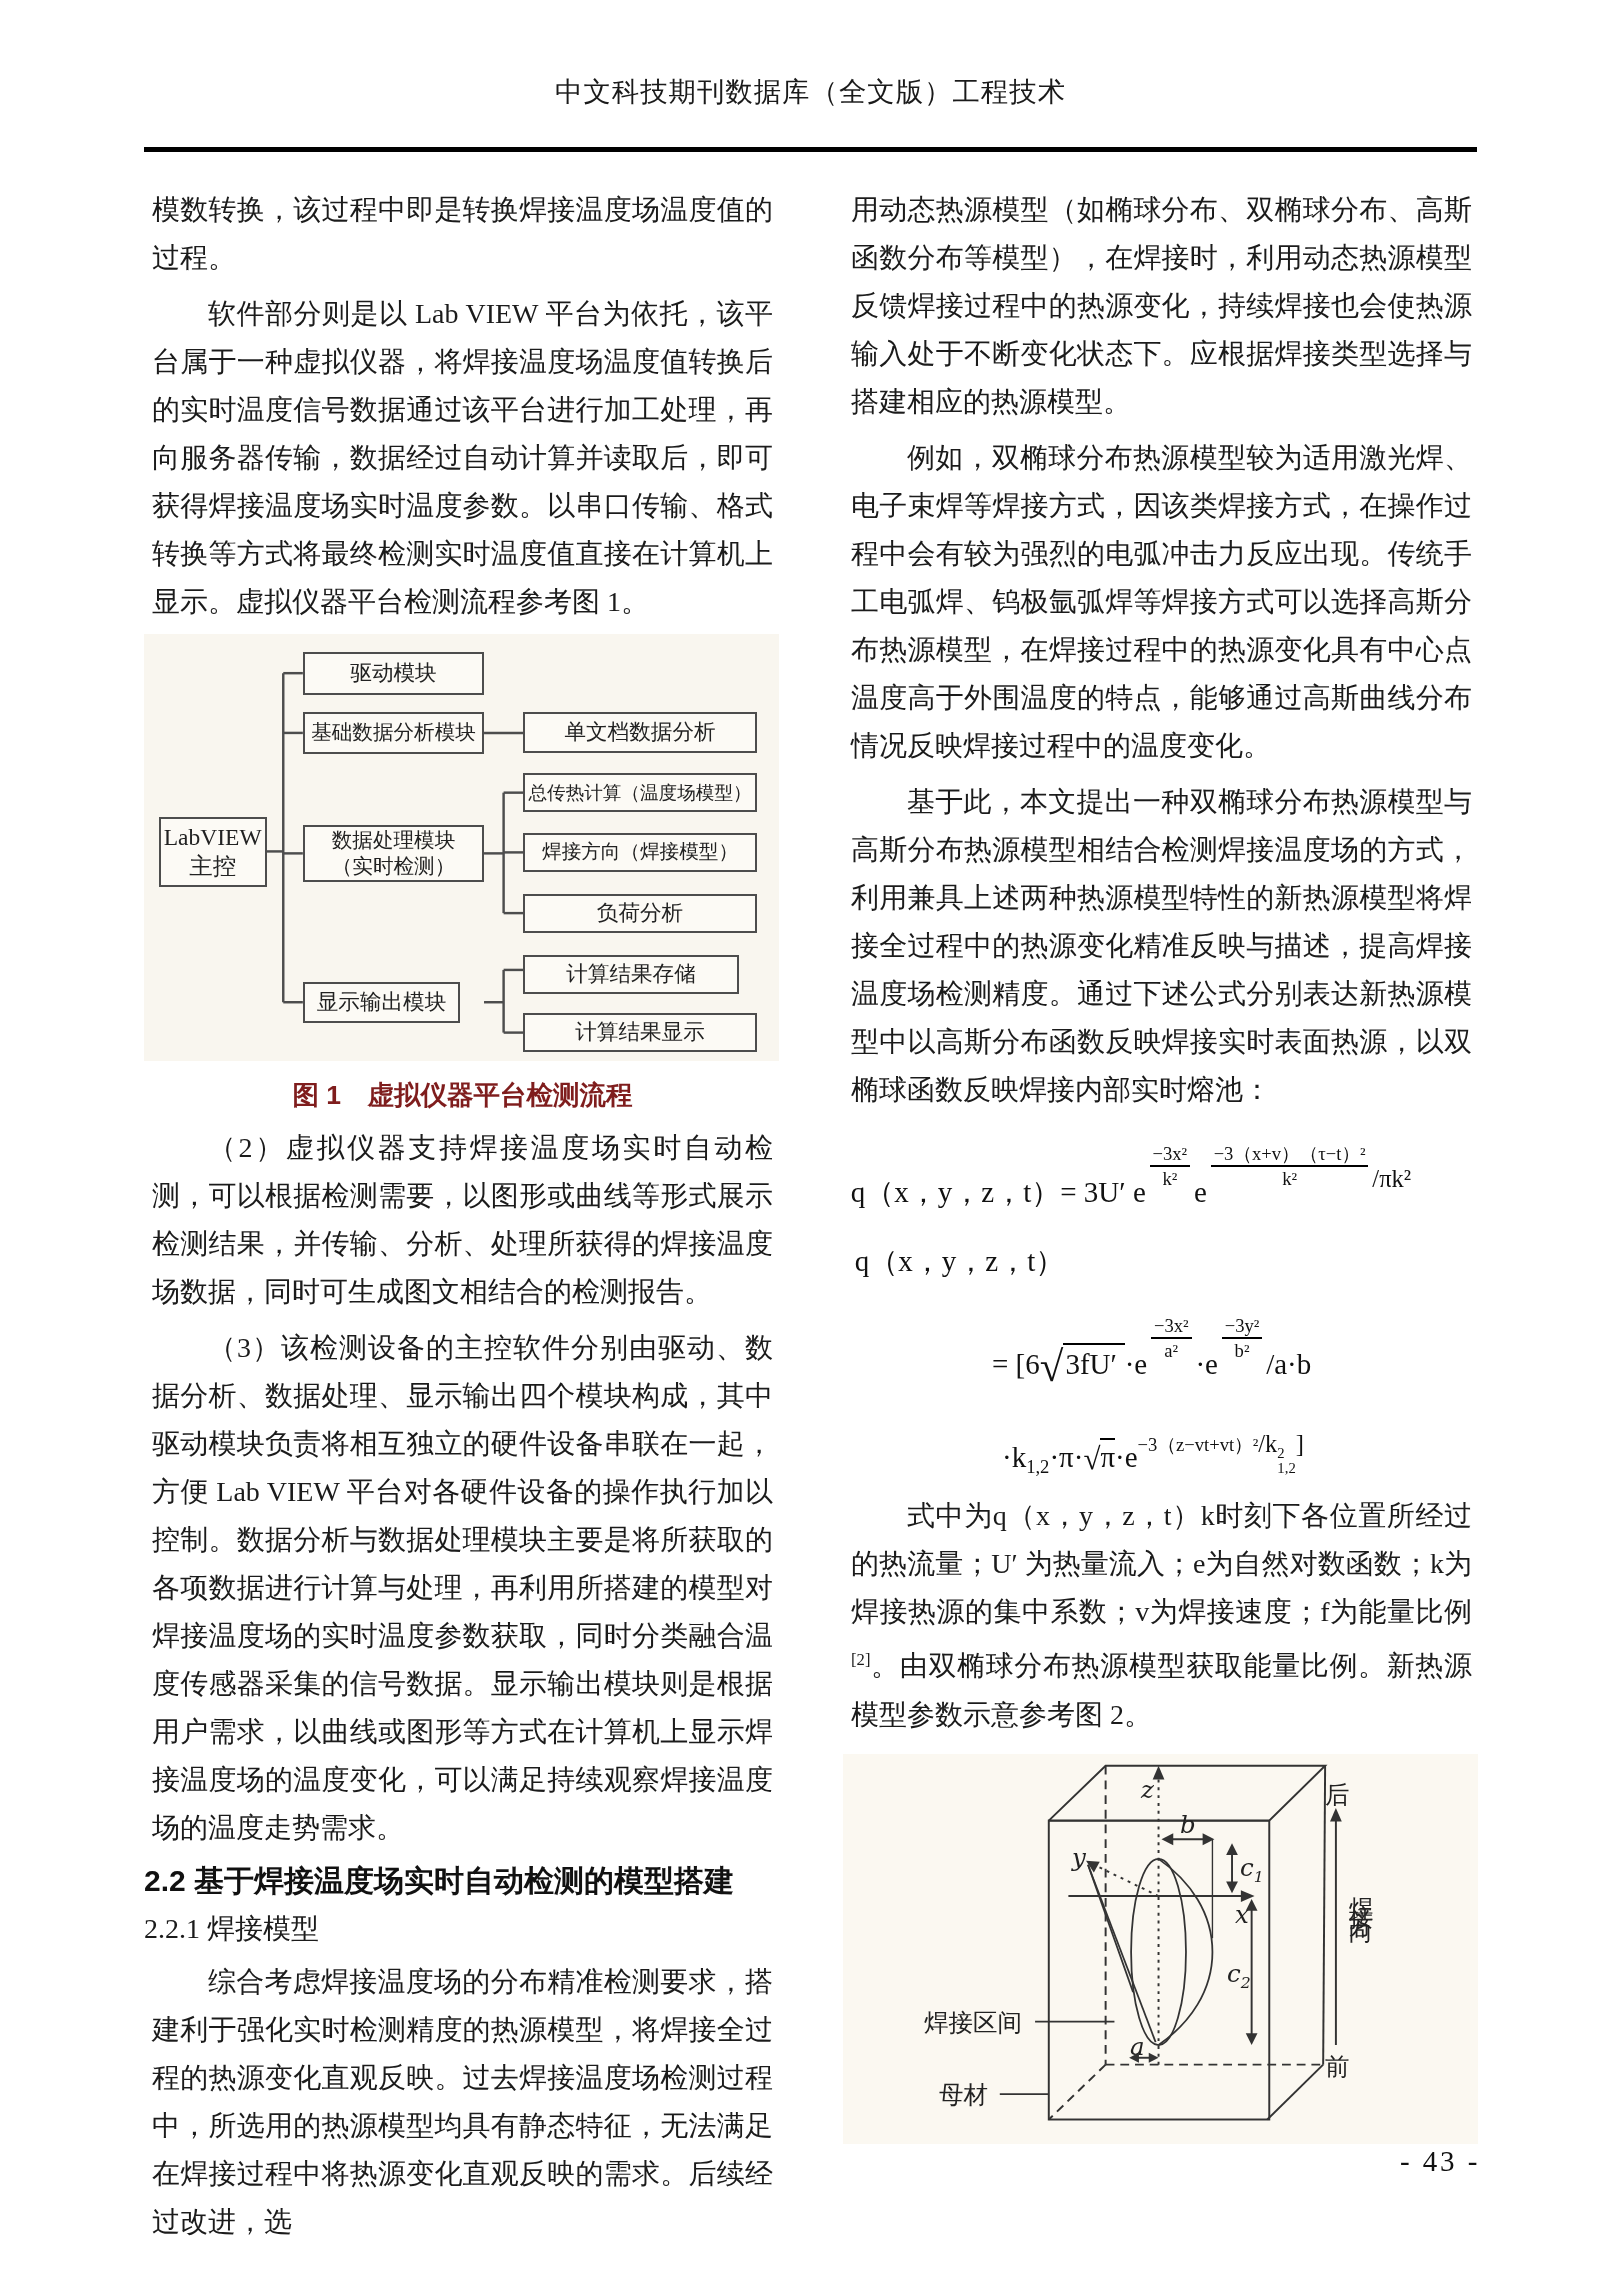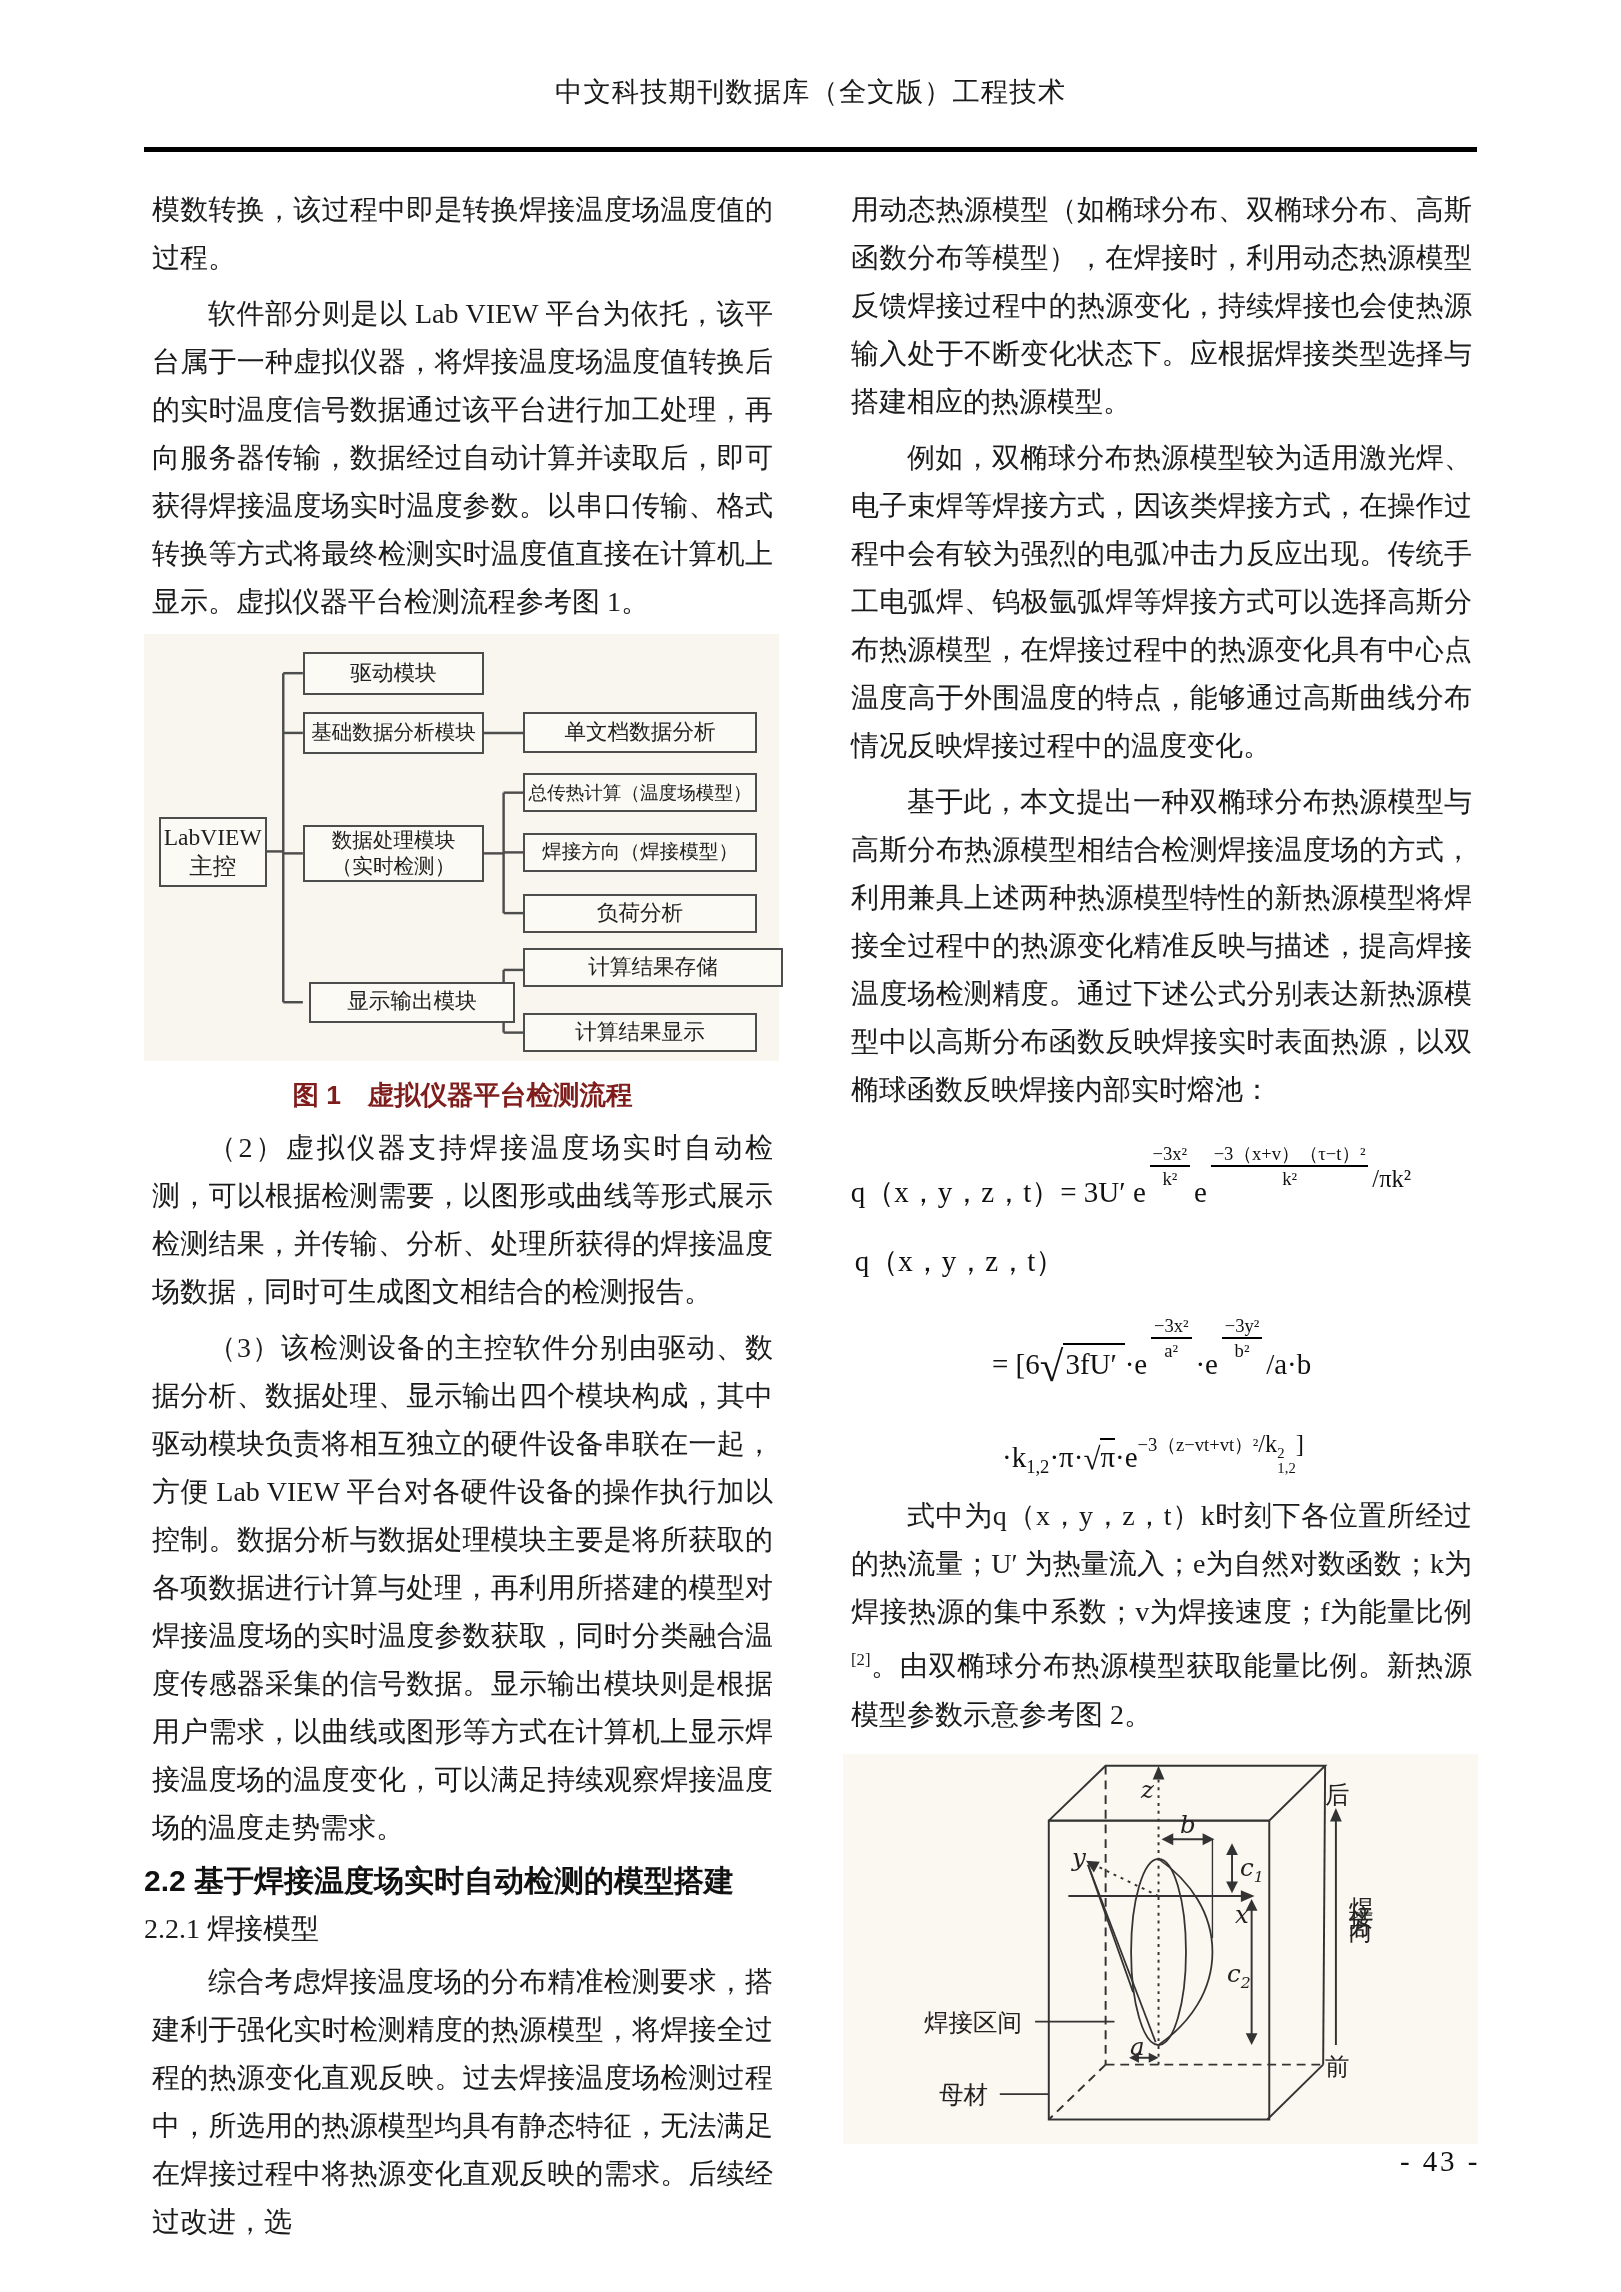--- a/index.html
+++ b/index.html
@@ -141,7 +141,7 @@
       <div class="f1box" style="left:379px;top:260px;width:234px;height:39px;">
         <span>负荷分析</span>
       </div>
-      <div class="f1box" style="left:379px;top:314px;width:260px;height:39px;">
+      <div class="f1box" style="left:379px;top:321px;width:216px;height:39px;">
         <span>计算结果存储</span>
       </div>
       <div class="f1box" style="left:379px;top:379px;width:234px;height:39px;">

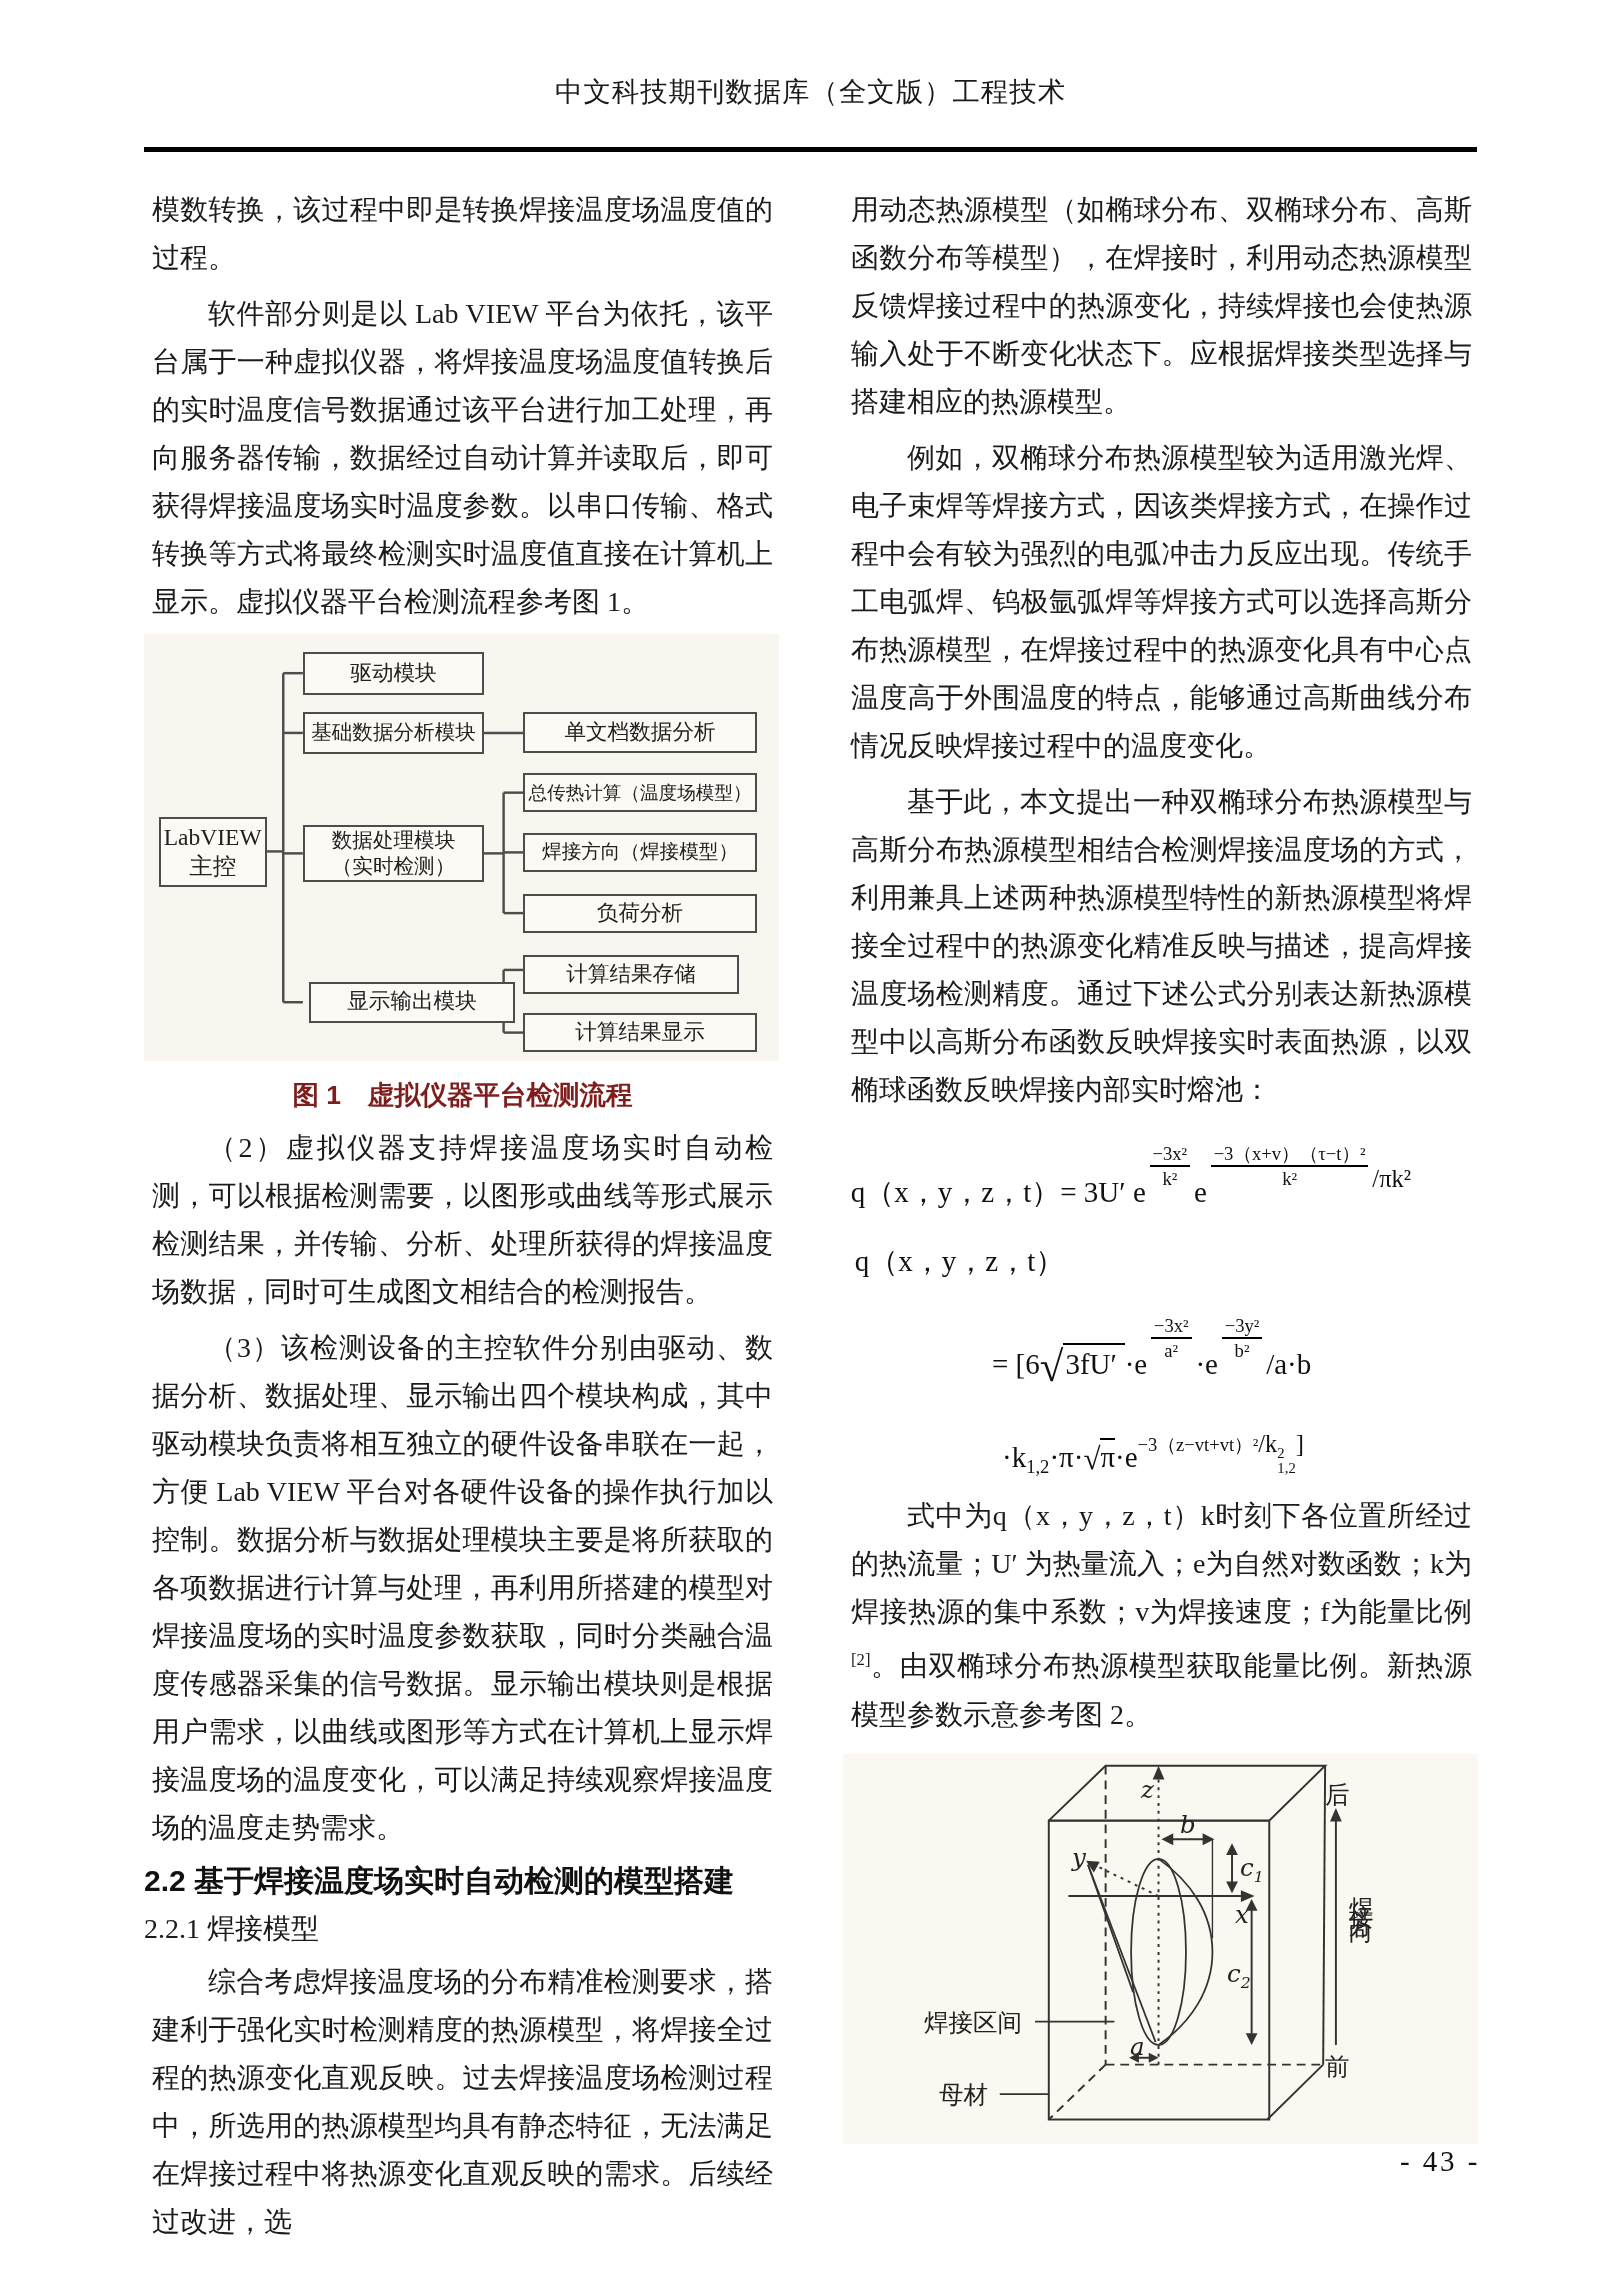--- a/index.html
+++ b/index.html
@@ -126,7 +126,7 @@
         <span>数据处理模块</span>
         <span>（实时检测）</span>
       </div>
-      <div class="f1box" style="left:165px;top:348px;width:206px;height:41px;font-family:Liberation Mono, monospace;">
+      <div class="f1box" style="left:159px;top:348px;width:157px;height:41px;">
         <span>显示输出模块</span>
       </div>
       <div class="f1box" style="left:379px;top:78px;width:234px;height:41px;">

